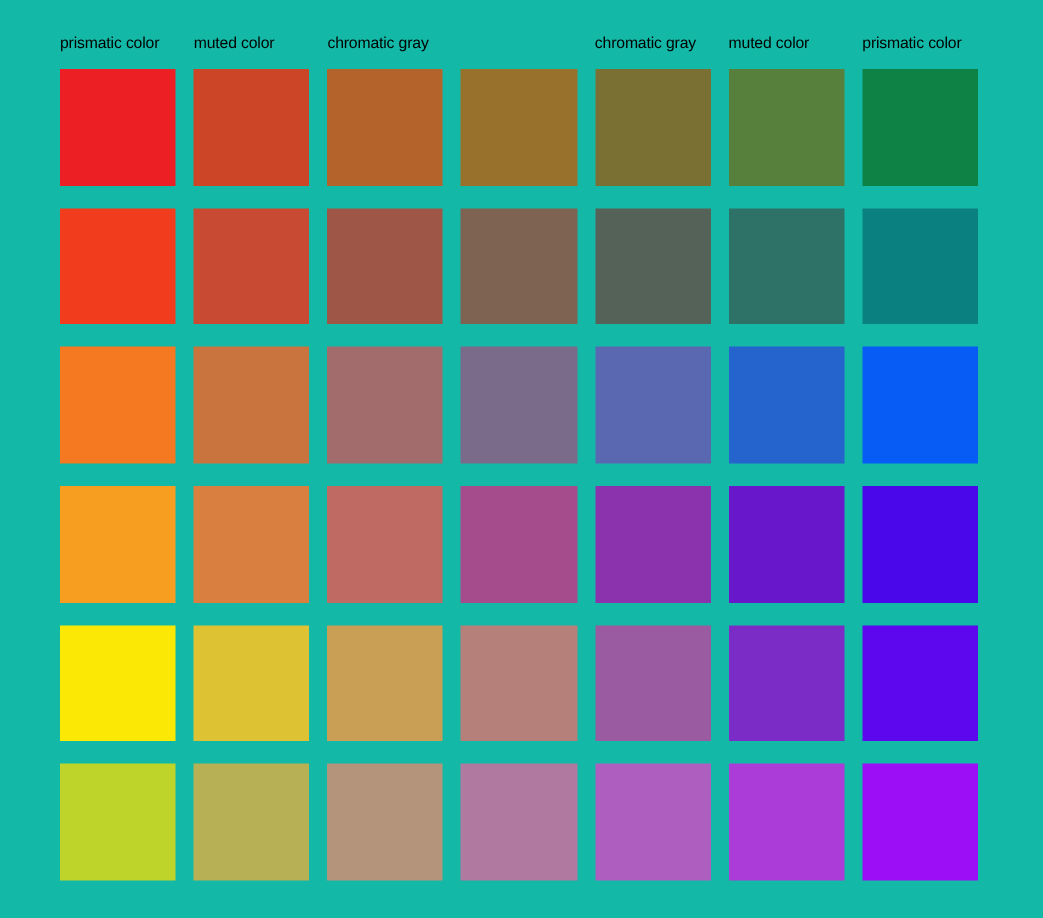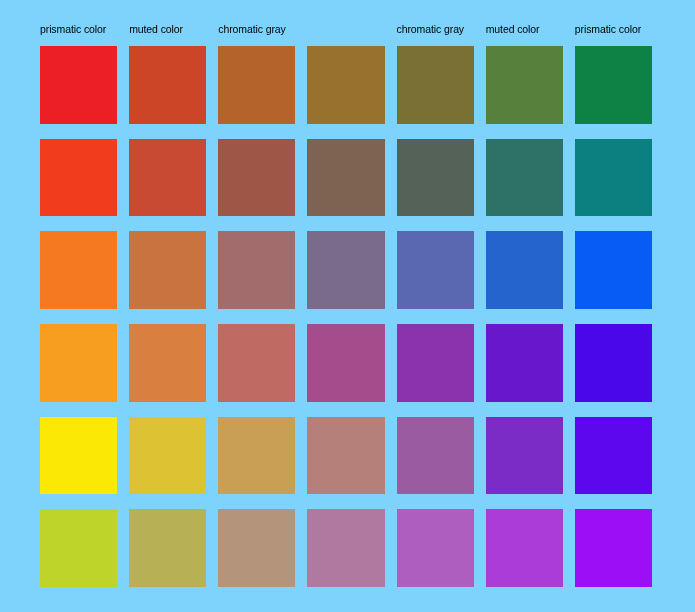--- a/index.html
+++ b/index.html
@@ -19,7 +19,7 @@
     position: relative;
     width: 695px;
     height: 612px;
-    background: #7dd3fc;
+    background: #14b8a6;
   }
   
   #column-label-row {

